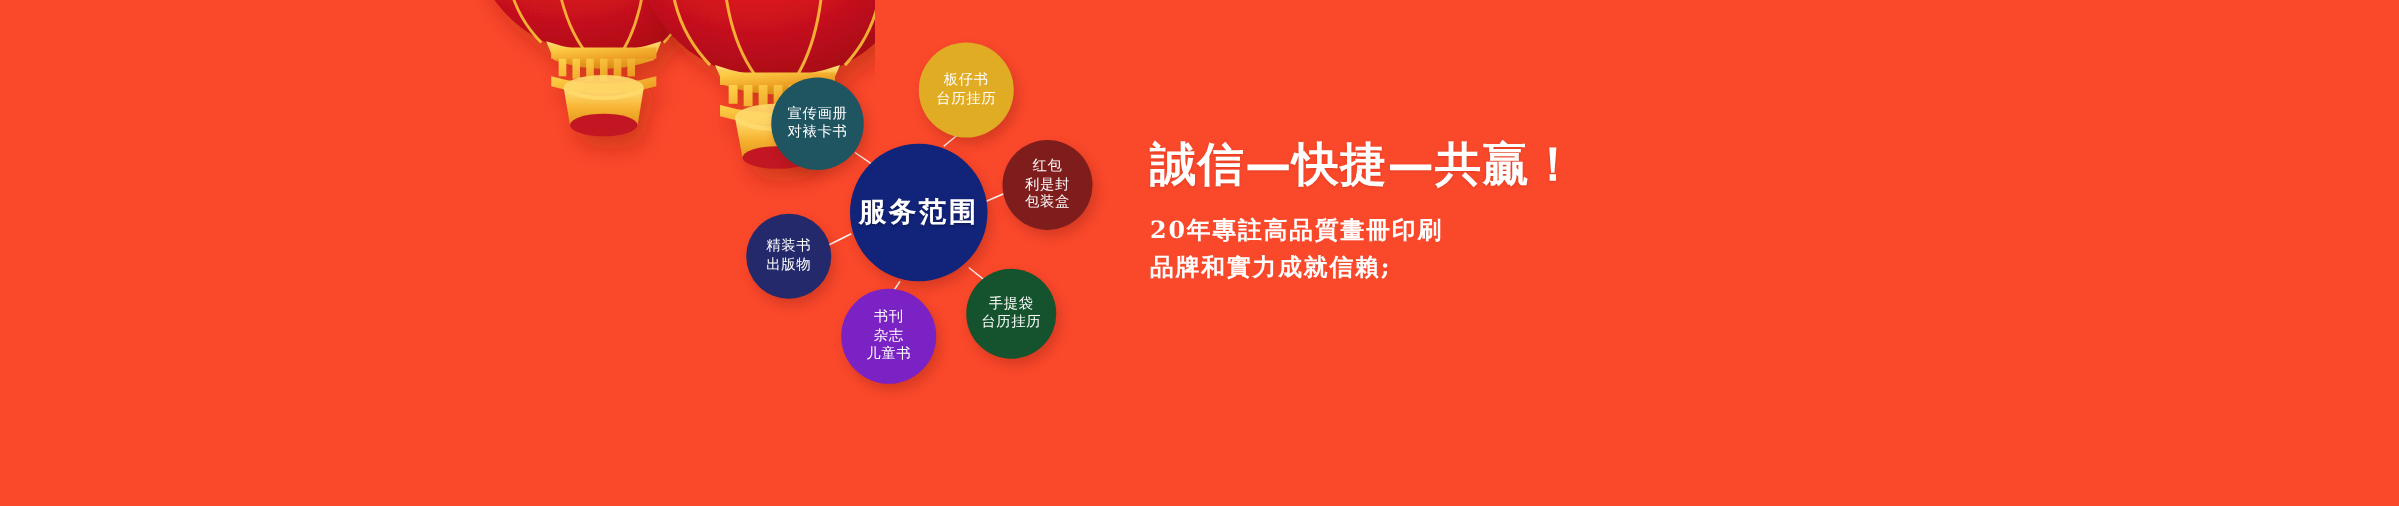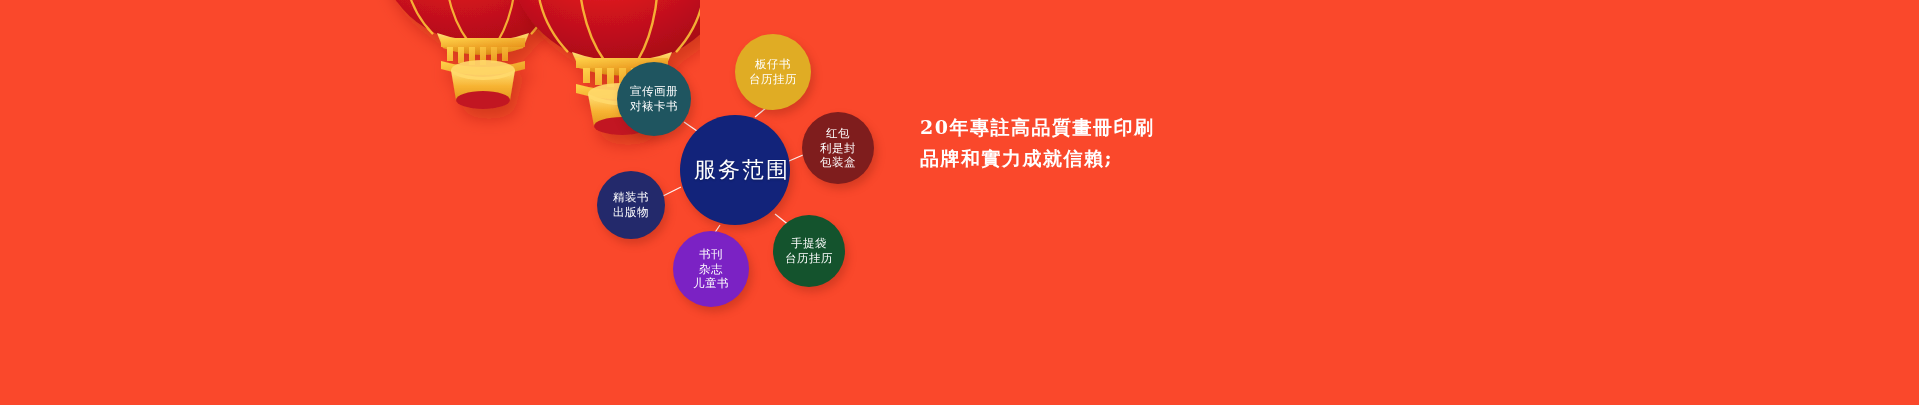--- a/index.html
+++ b/index.html
@@ -191,6 +191,7 @@
   </div>
 
   <div class="slogan">
+    <p class="slogan-main">誠信—快捷—共贏！</p>
     <p class="slogan-sub">20年專註高品質畫冊印刷</p>
     <p class="slogan-sub">品牌和實力成就信賴;</p>
   </div>

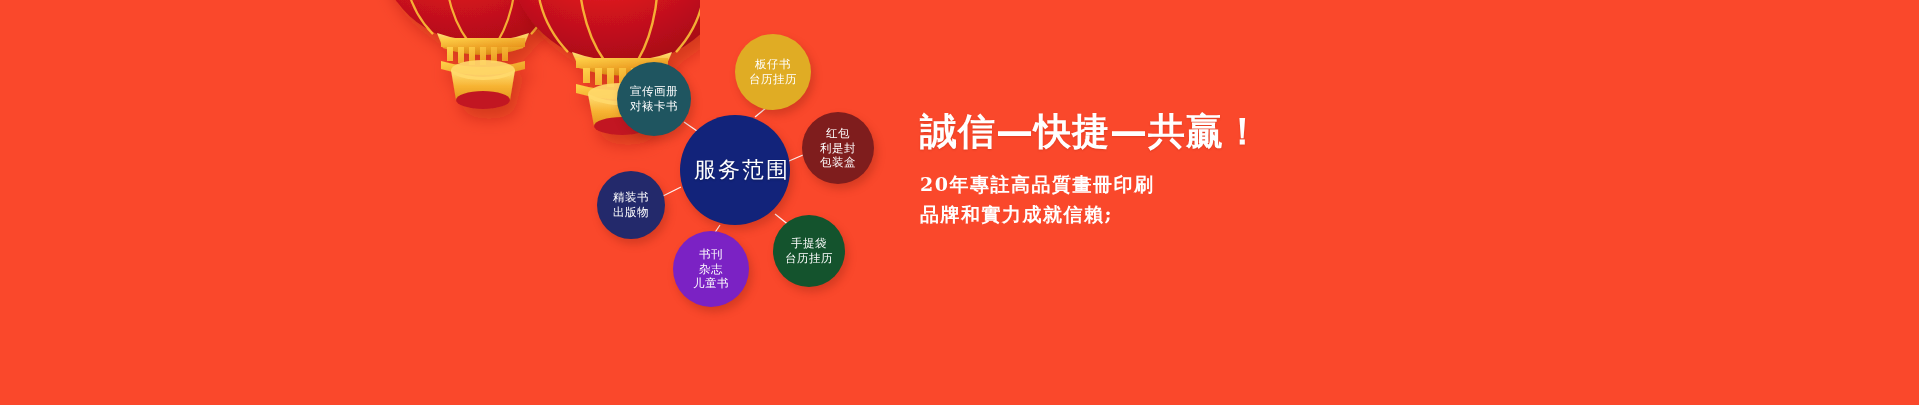--- a/index.html
+++ b/index.html
@@ -31,9 +31,8 @@
   }
   .bubble .ln{display:block;white-space:nowrap;}
   .bubble.center{
-    font-size:22px;font-weight:400;letter-spacing:2px;
+    font-size:22px;font-weight:700;letter-spacing:2px;
     text-shadow:0 1px 2px rgba(0,0,0,.25);
-    align-items:flex-end;
   }
   .bubble.sat{font-size:11.5px;font-weight:400;}
 

